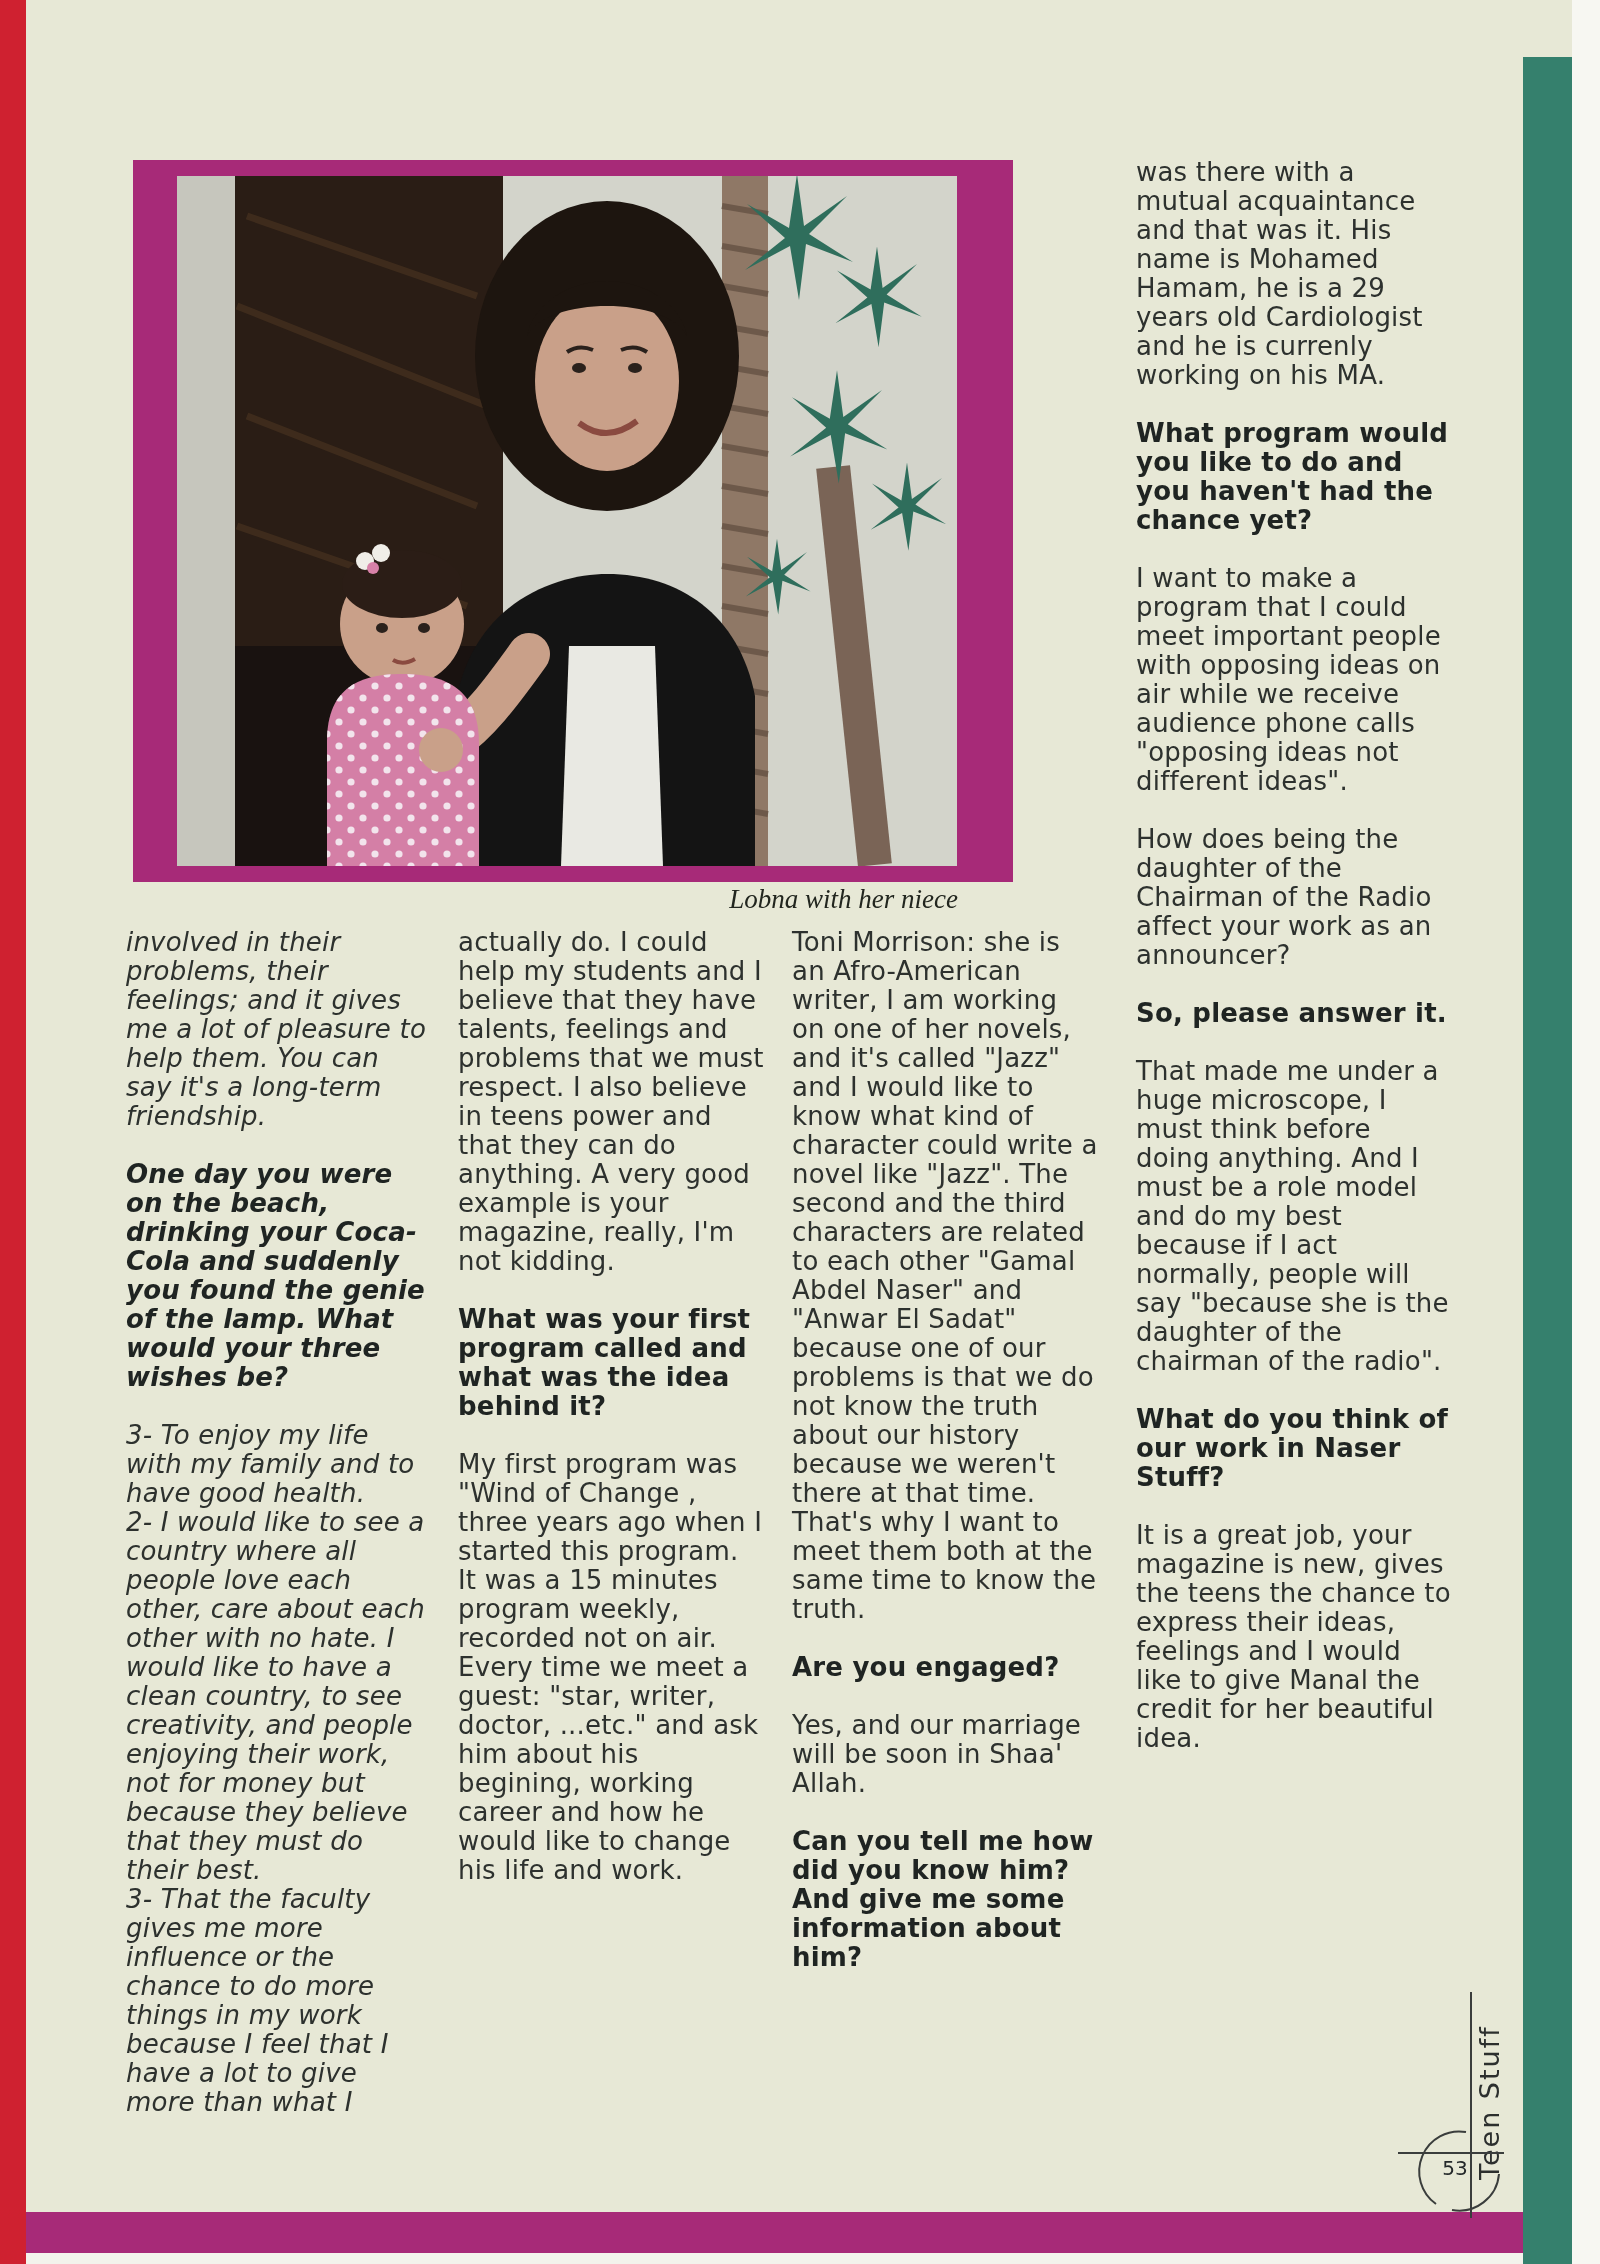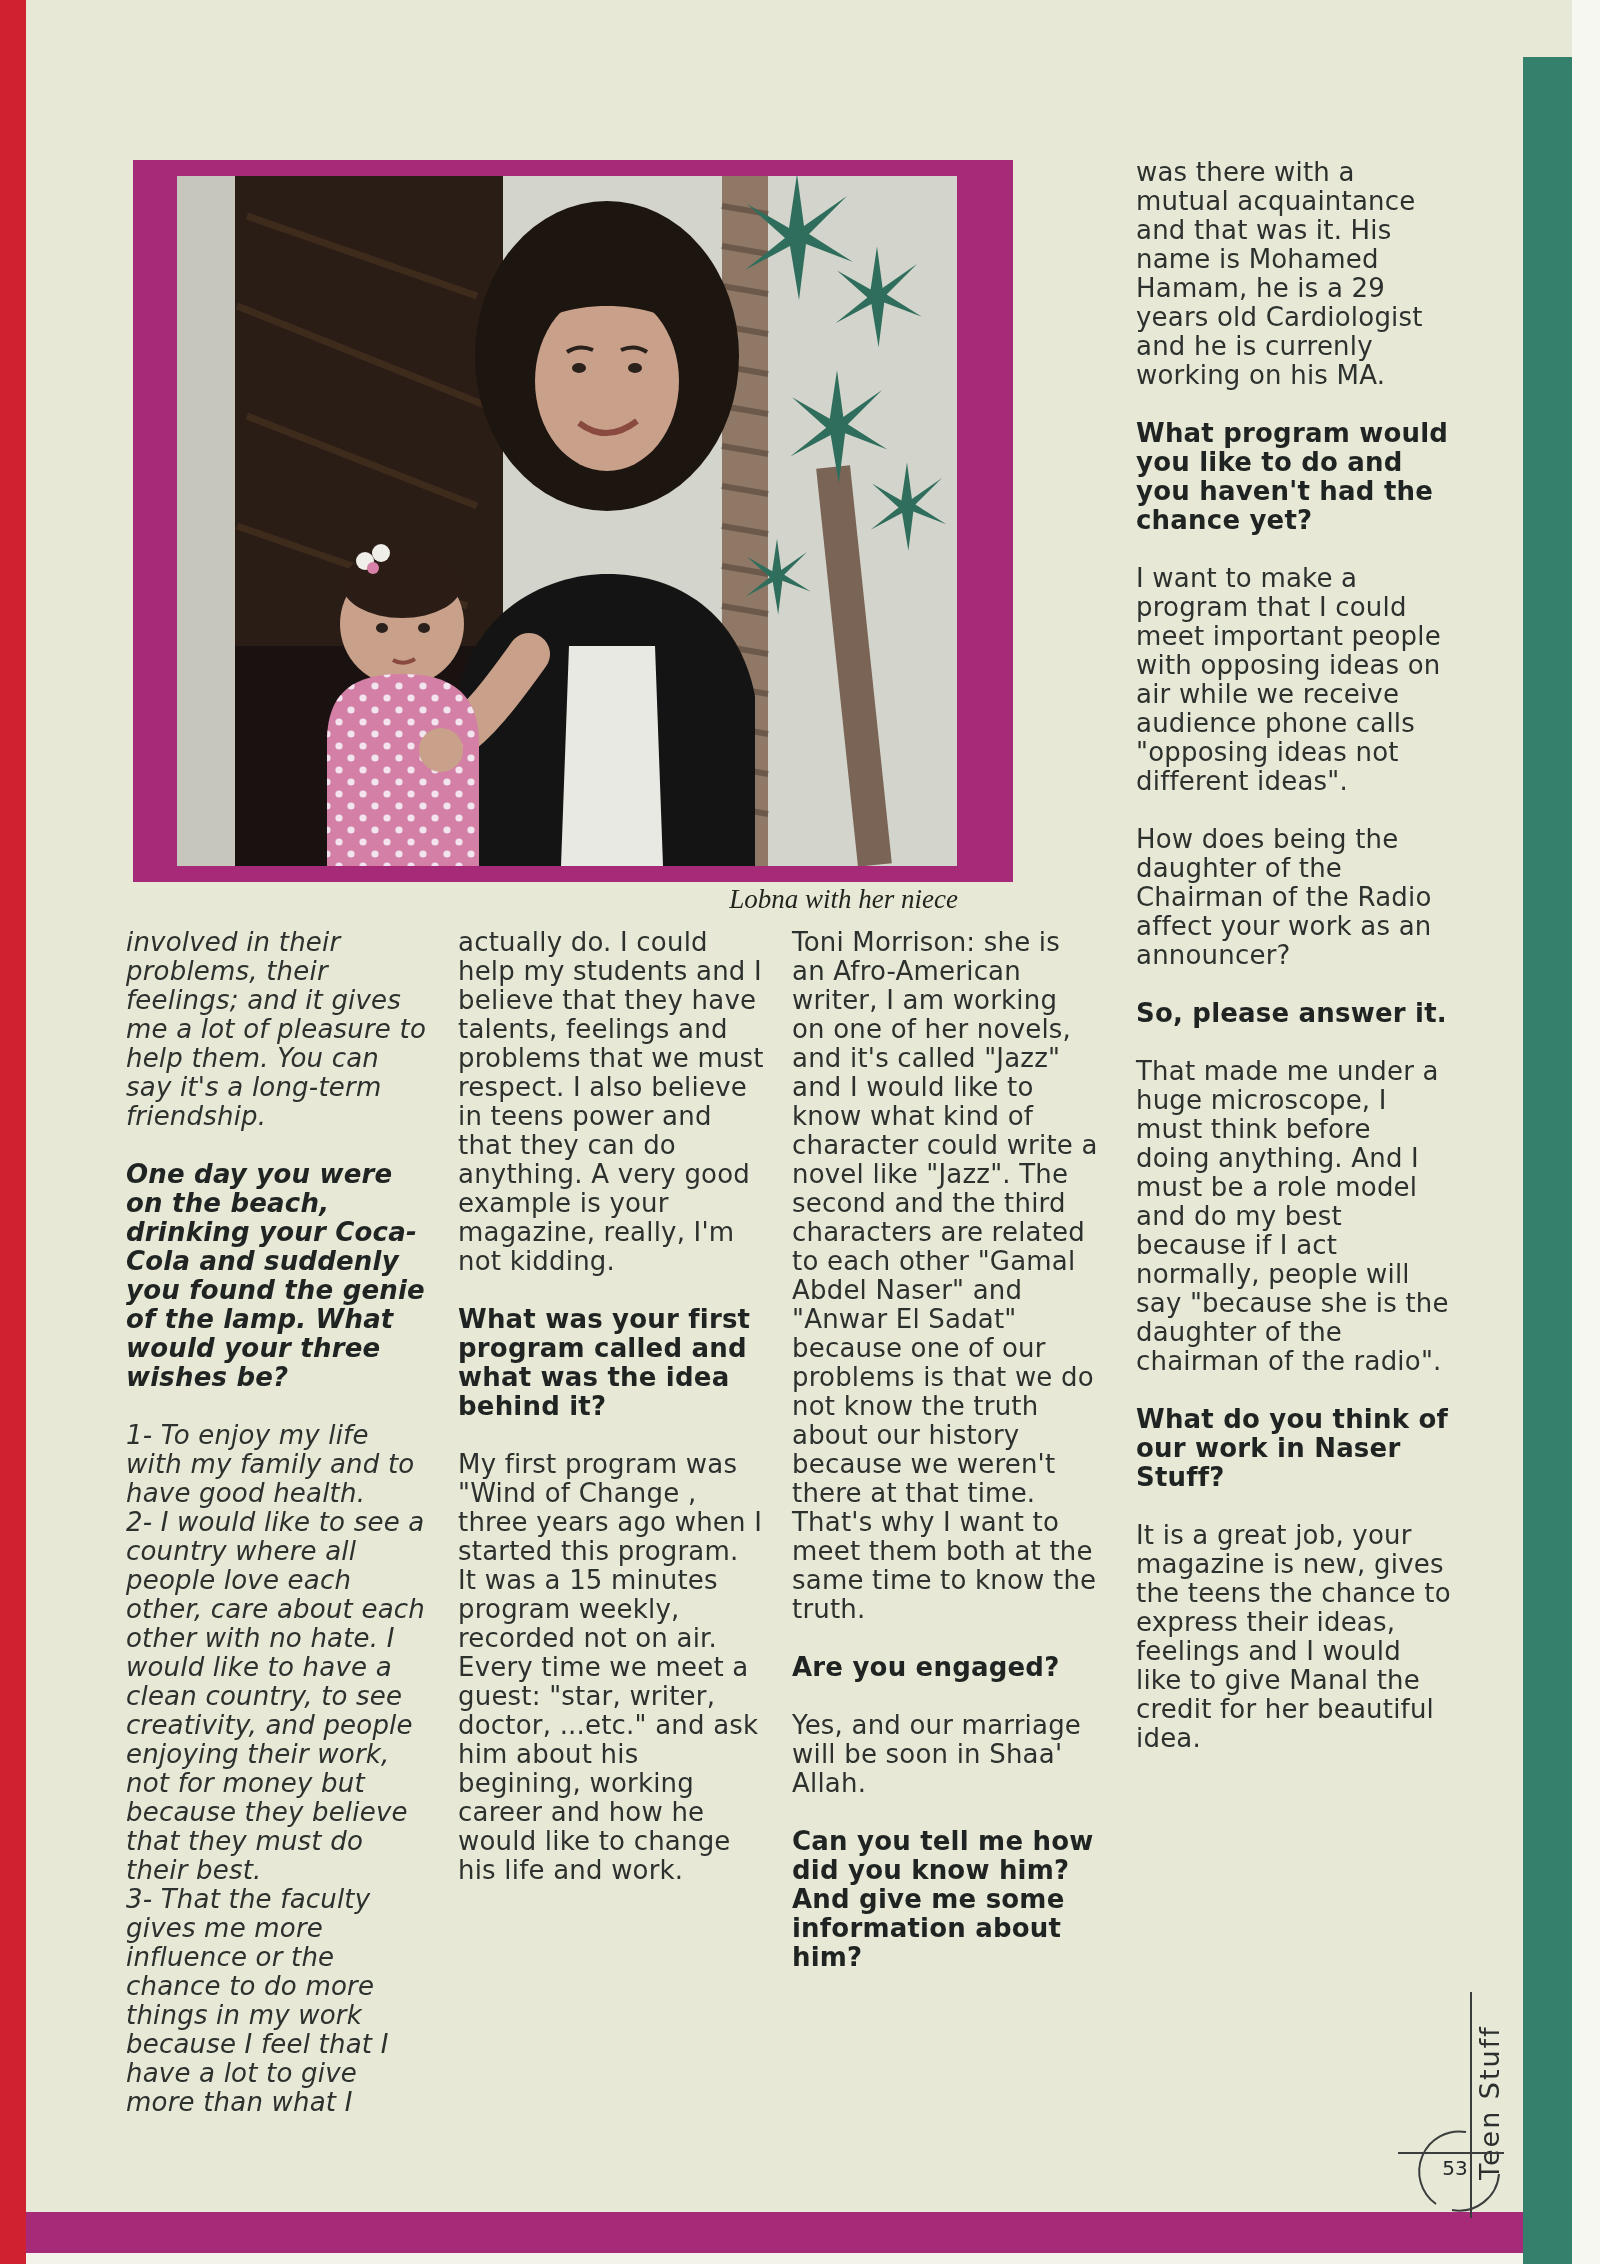--- a/index.html
+++ b/index.html
@@ -131,7 +131,7 @@
   <div class="col col1">
     <p class="blk">involved in their problems, their feelings; and it gives me a lot of pleasure to help them.  You can say it's a long-term friendship.</p>
     <p class="blk q">One day you were on the beach, drinking your Coca-Cola and suddenly you found the genie of the lamp. What would your three wishes be?</p>
-    <p class="blk">1- To enjoy my life with my family and to have good health.</p>
+    <p class="blk">3- To enjoy my life with my family and to have good health.</p>
     <p class="blk tight">2- I would like to see a country where all people love each other, care about each other with no hate.  I would like to have a clean country, to see creativity, and people enjoying their work, not for money but because they believe that they must do their best.</p>
     <p class="blk tight">3- That the faculty gives me more influence or the chance to do more things in my work because I feel that I have a lot to give more than what I</p>
   </div>

